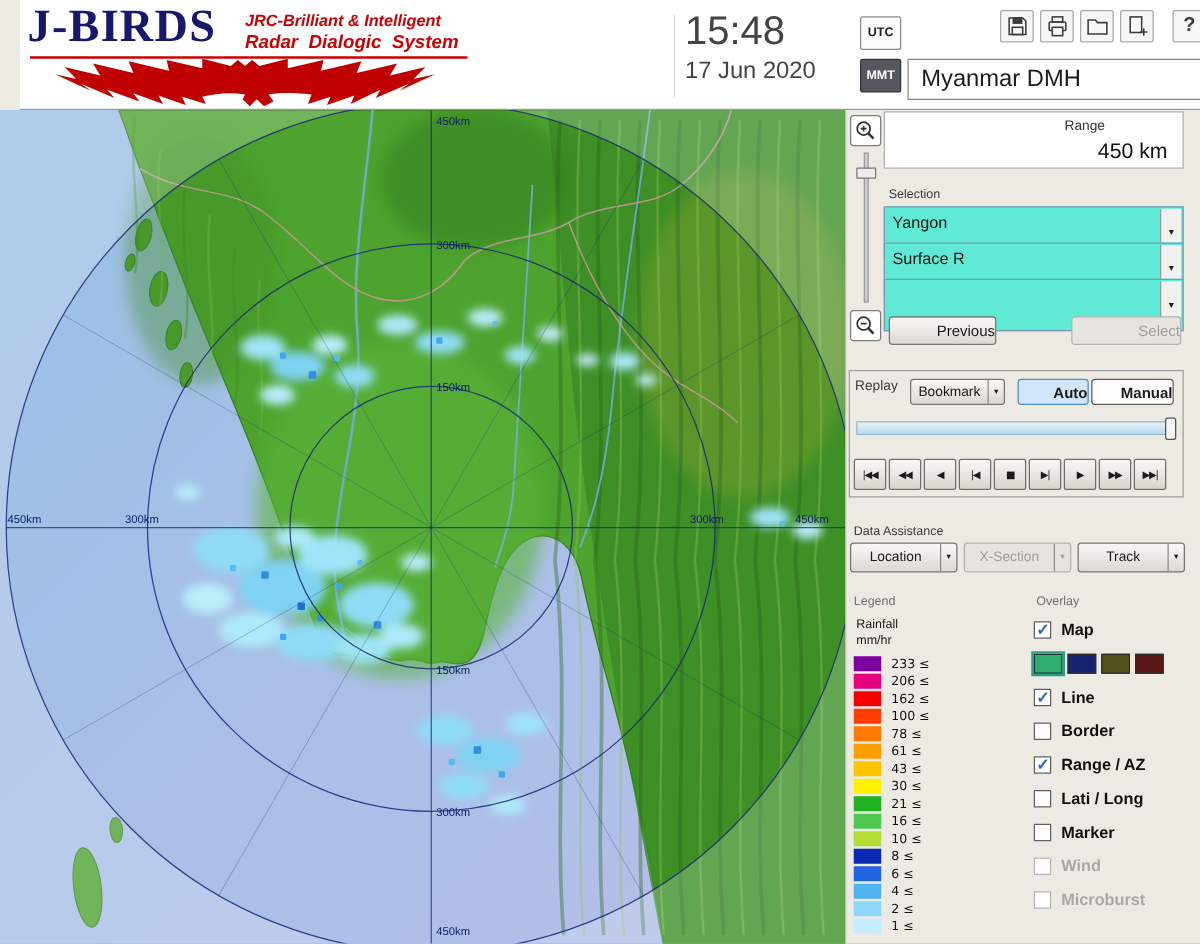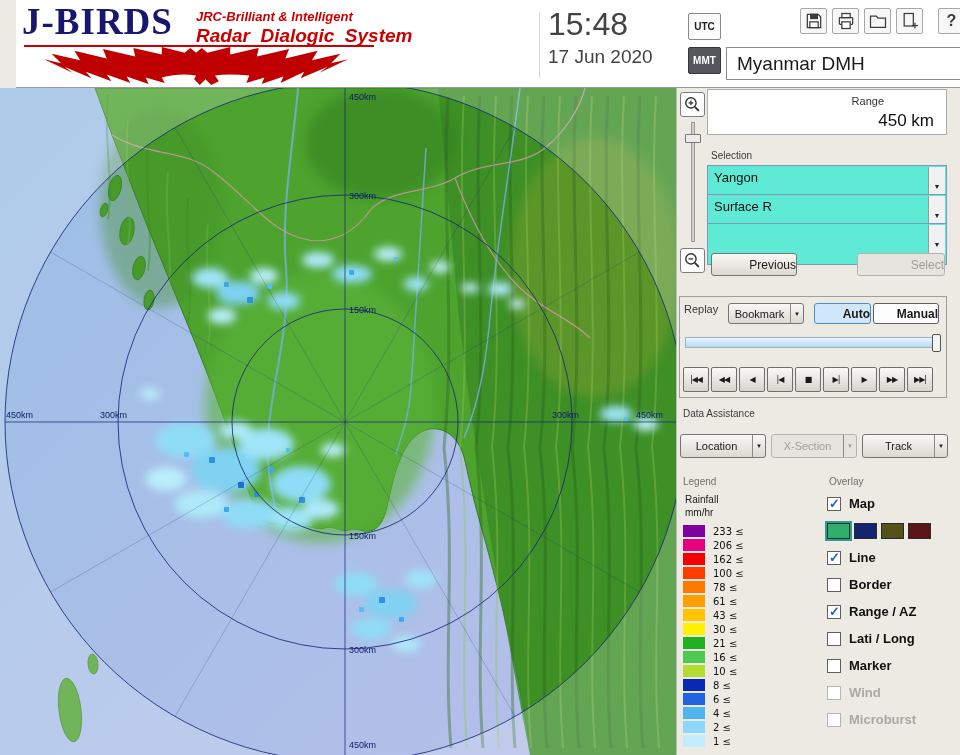--- a/index.html
+++ b/index.html
@@ -12,7 +12,7 @@
   .header{position:absolute;left:16px;top:0;width:960px;height:88px;background:#fff;border-bottom:1px solid #9a9a9a}
   .logo-title{left:6px;top:0px;font-family:"Liberation Serif",serif;font-weight:bold;font-size:37px;color:#17176e;letter-spacing:1px}
   .logo-sub1{left:180px;top:9px;font-size:13px;font-weight:bold;font-style:italic;color:#cc0000;white-space:pre}
-  .logo-sub2{left:180px;top:25px;font-size:19px;font-weight:bold;font-style:italic;color:#cc0000;white-space:pre}
+  .logo-sub2{left:180px;top:25px;font-size:15px;font-weight:bold;font-style:italic;color:#cc0000;white-space:pre}
   .logo-underline{left:8px;top:45px;width:350px;height:2px;background:#cc0000}
   .eagle{left:8px;top:47px;width:345px;height:38px}
   .warning-btn{left:455px;top:14px;width:64px;height:52px;background:#fff;border:1px solid #c6c6c6;border-radius:2px;color:#9b9b9b;font-size:13px;display:flex;align-items:center;justify-content:center}

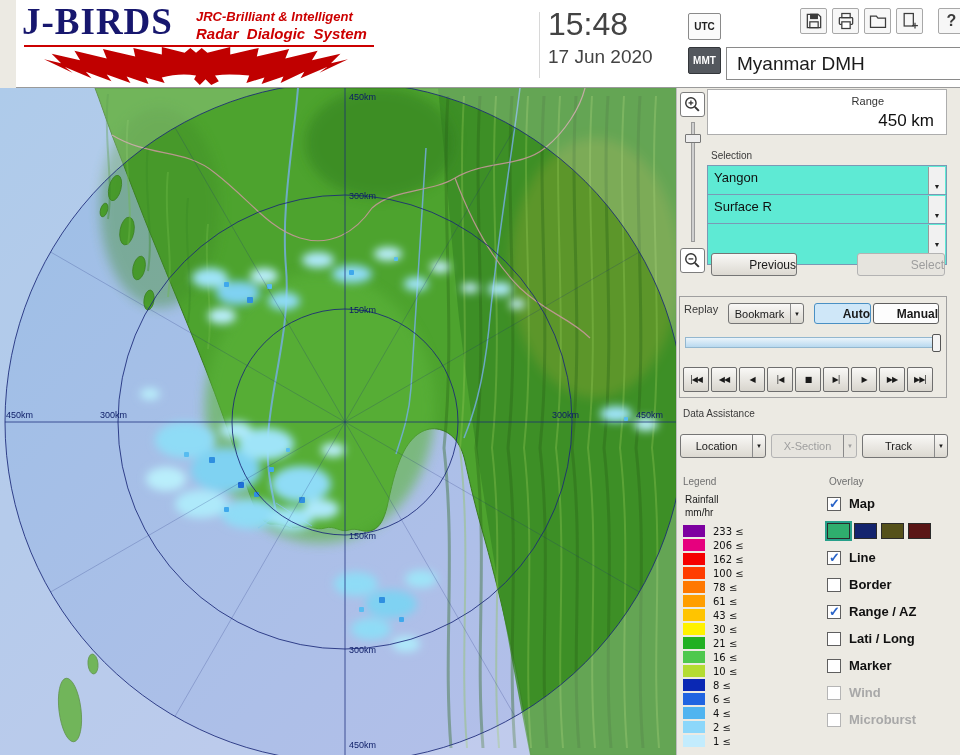--- a/index.html
+++ b/index.html
@@ -69,7 +69,7 @@
   .transport{position:absolute;left:3px;top:70px;display:flex;gap:2px}
   .t-btn{width:26px;height:25px;background:linear-gradient(#f9f8f6,#d8d5cd);border:1px solid #6e6e6e;border-radius:2px;font-size:8px;letter-spacing:-1px;color:#1a1a1a;font-family:"DejaVu Sans",sans-serif}
 
-  .da-label{left:6px;top:320px}
+  .da-label{left:6px;top:332px}
   .da-row{left:3px;top:346px;display:flex;gap:5px}
   .da-row .split-btn{width:86px;height:24px;display:flex}
 

